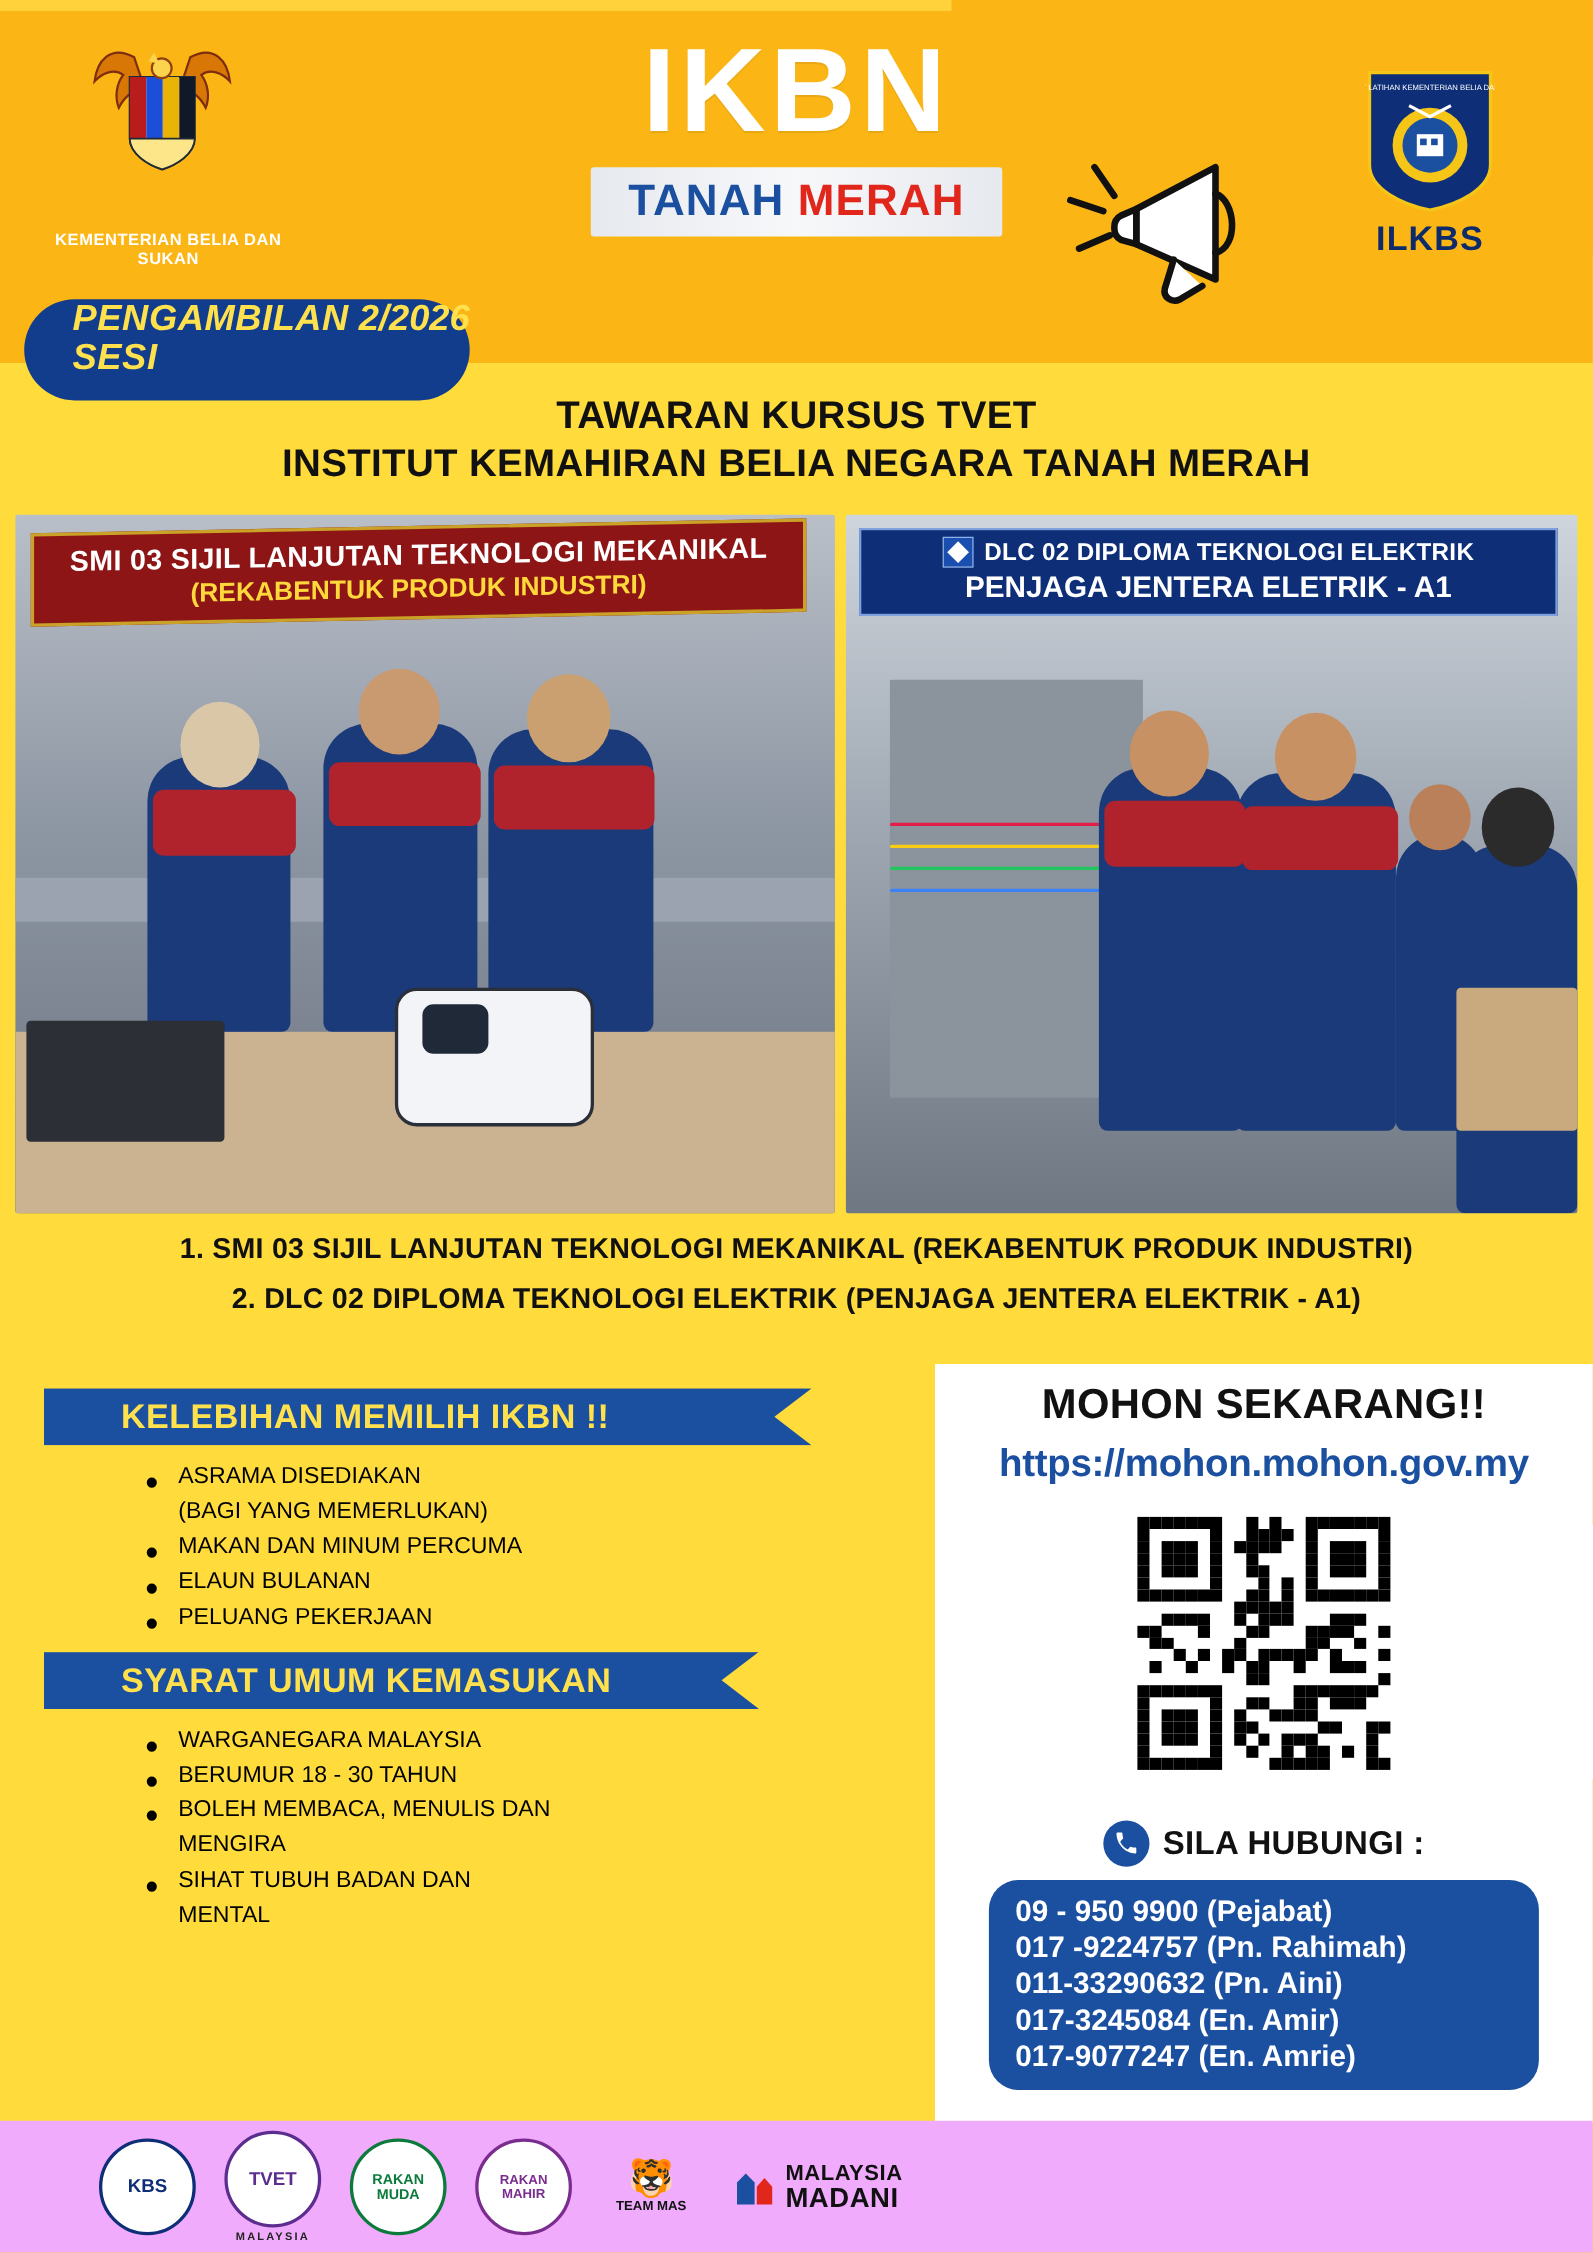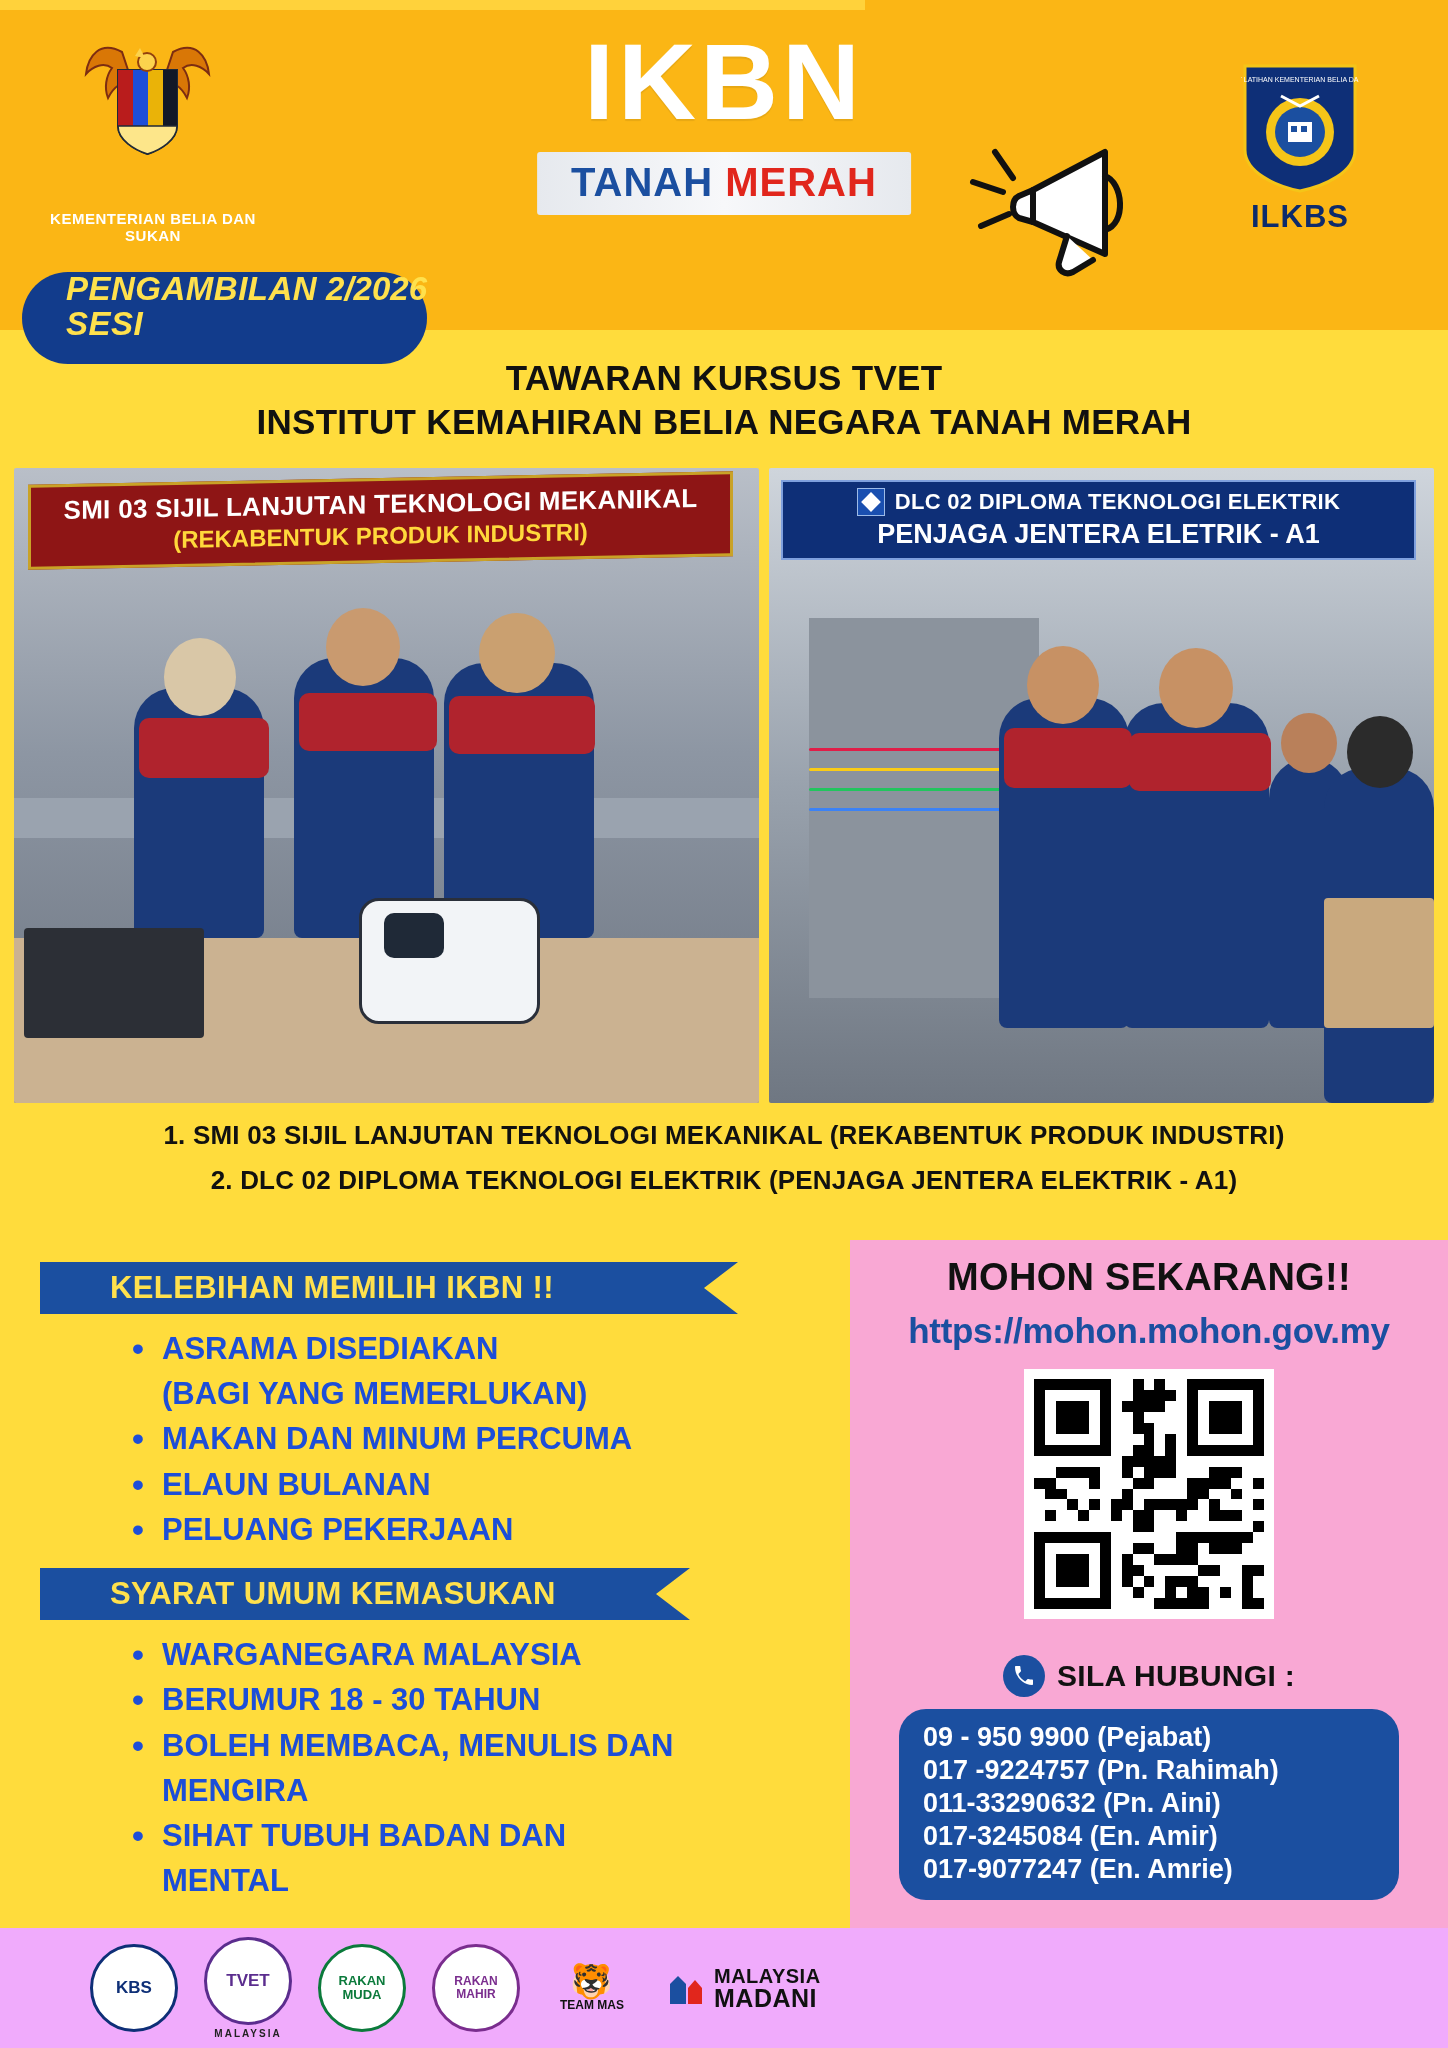--- a/index.html
+++ b/index.html
@@ -144,7 +144,7 @@
   
   .lower{position:absolute;left:0;top:1240px;width:1448px;height:690px;}
   .lower-left{position:absolute;left:0;top:0;width:850px;height:690px;background:#FFDC3C;}
-  .lower-right{position:absolute;left:850px;top:0;width:598px;height:690px;background:#f9a8d4;}
+  .lower-right{position:absolute;left:850px;top:0;width:598px;height:690px;background:#ffffff;}
 
   .ribbon{
     position:relative;height:52px;display:flex;align-items:center;

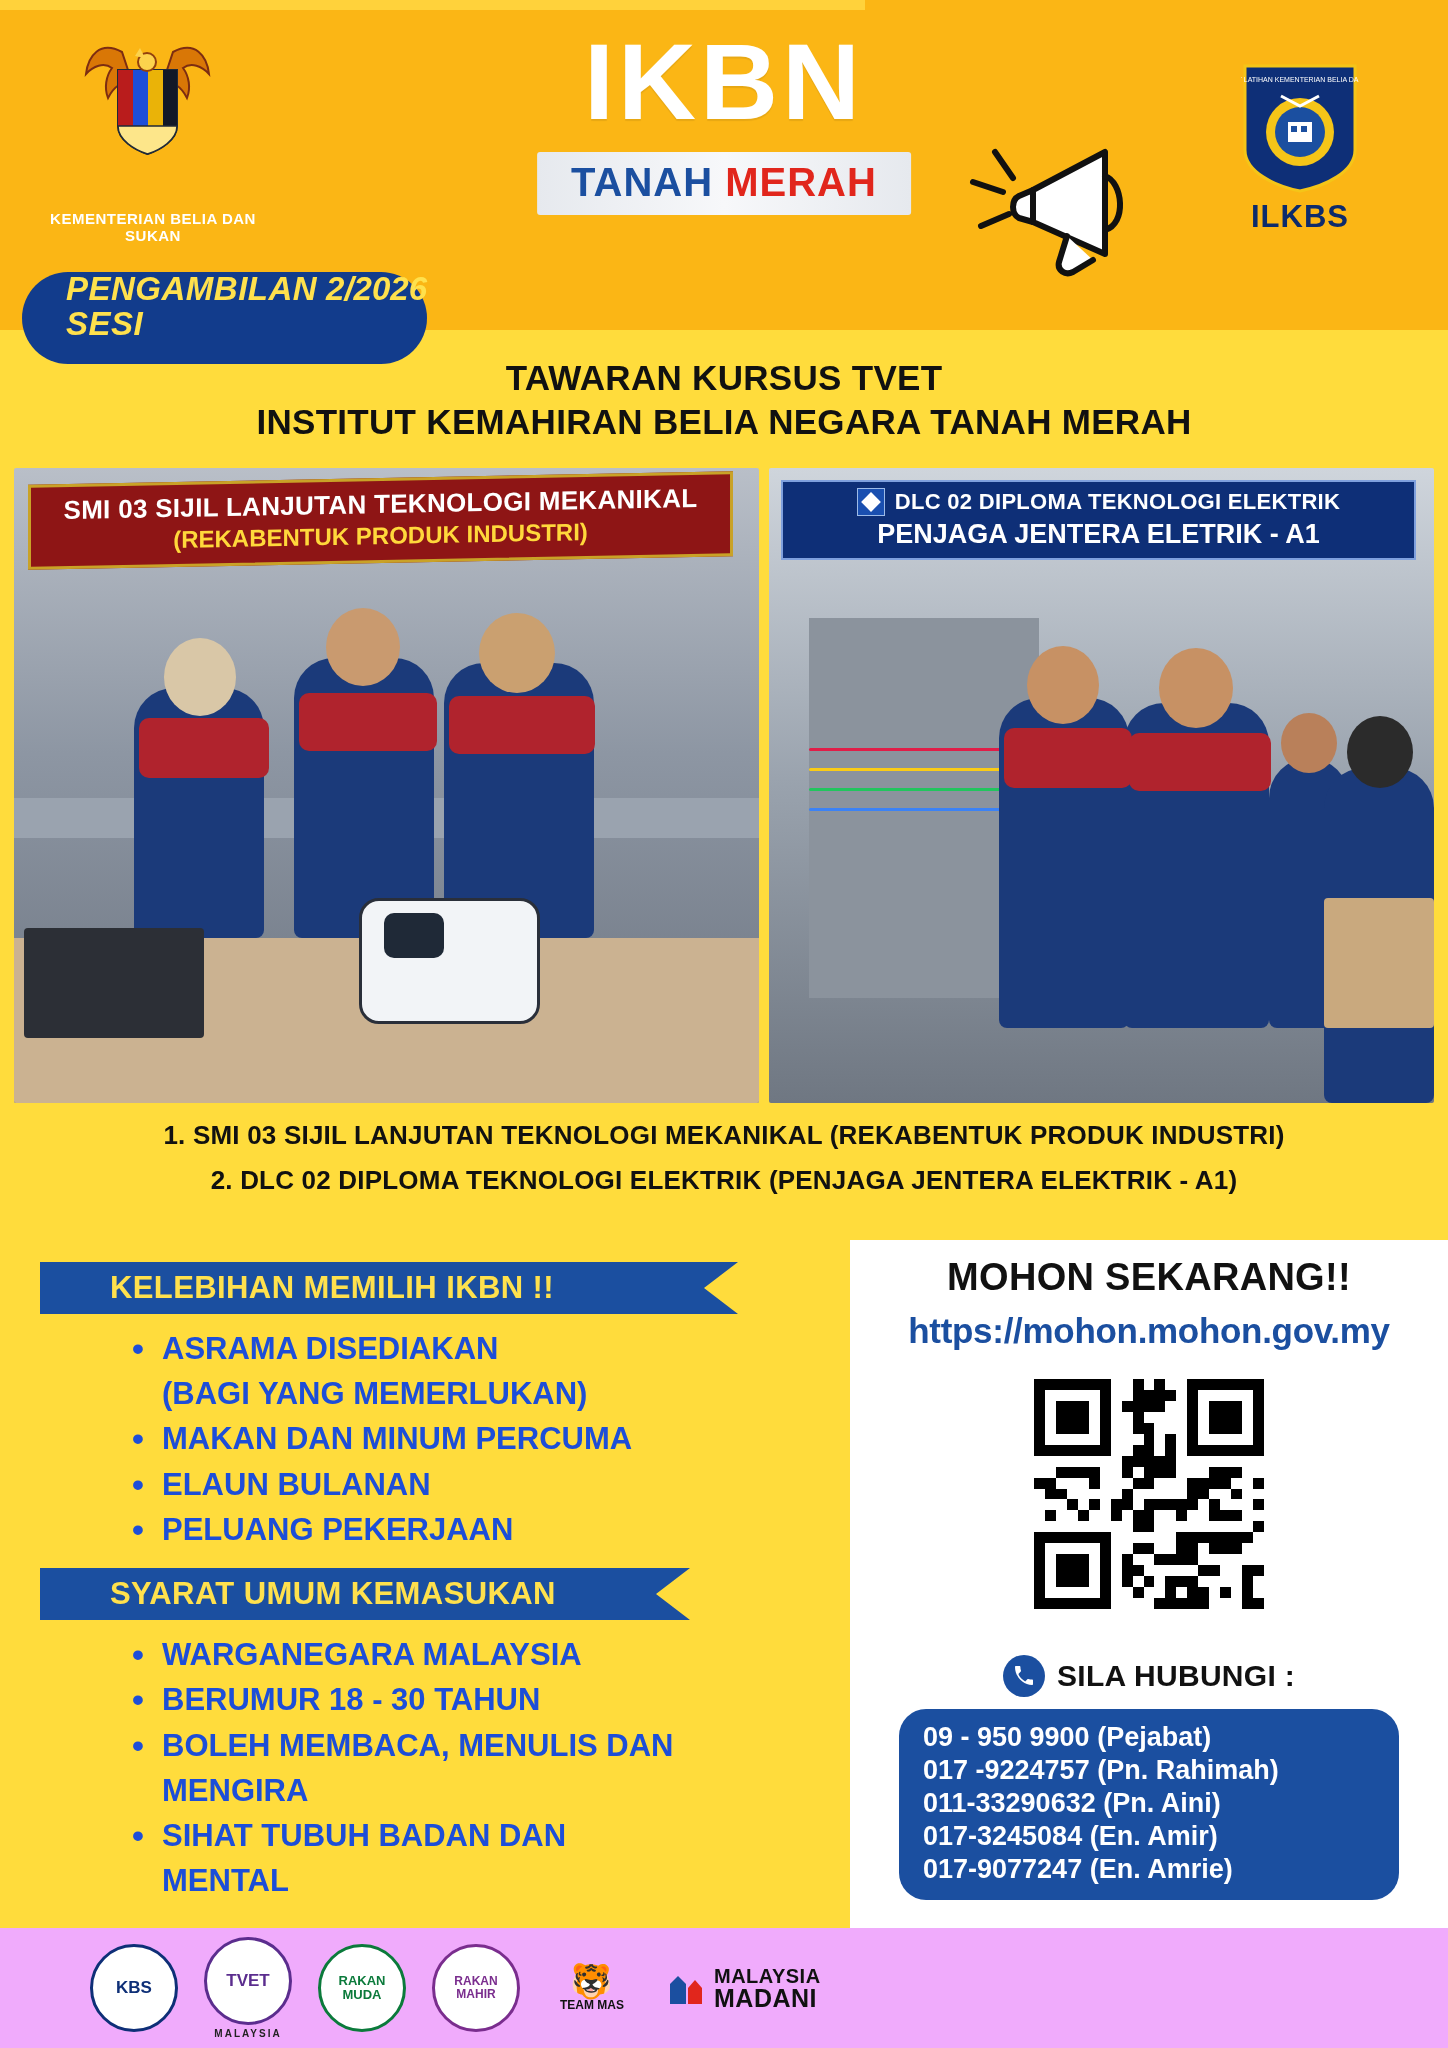--- a/index.html
+++ b/index.html
@@ -161,7 +161,7 @@
 
   .bullets{margin:14px 0 0 92px;}
   .bullets li{
-    font-size:31px;font-weight:bold;color:#1d4ed8;line-height:1.33;margin-bottom:4px;
+    font-size:21px;font-weight:normal;color:#000000;line-height:1.33;margin-bottom:4px;
     list-style:none;position:relative;padding-left:30px;
   }
   .bullets li:before{content:"•";position:absolute;left:0;top:-2px;font-size:34px;}

